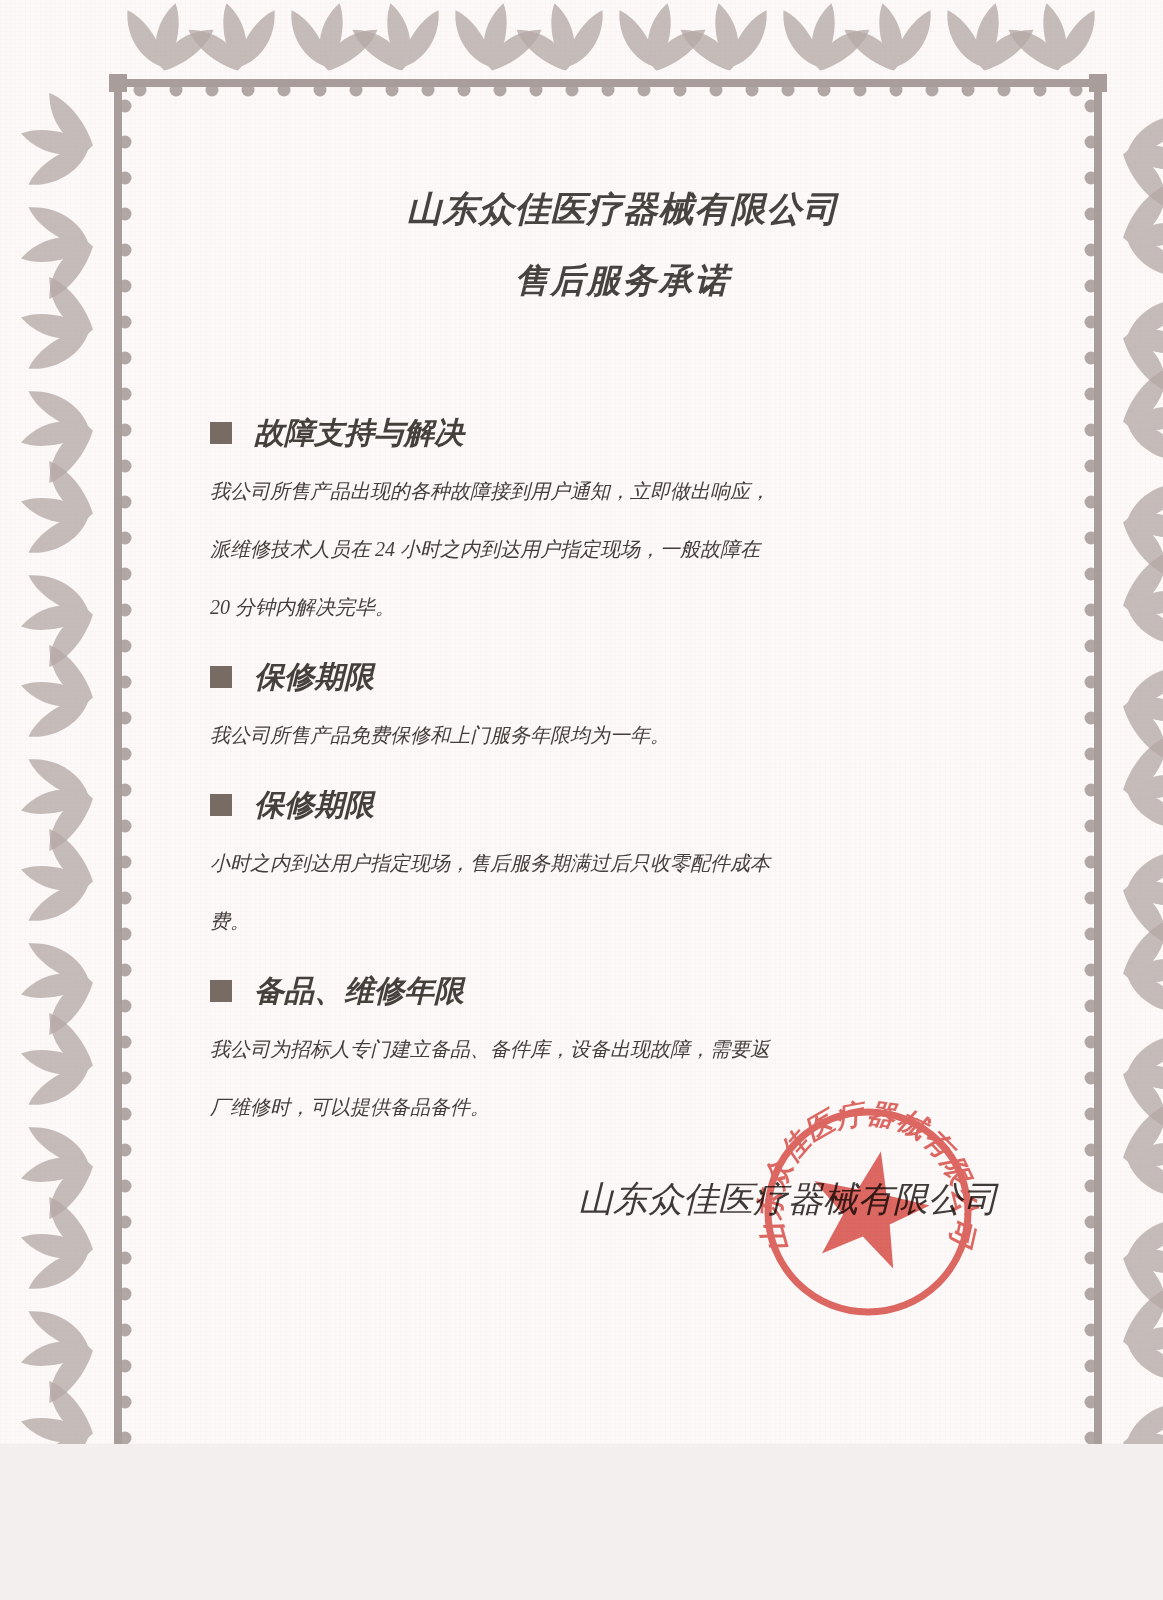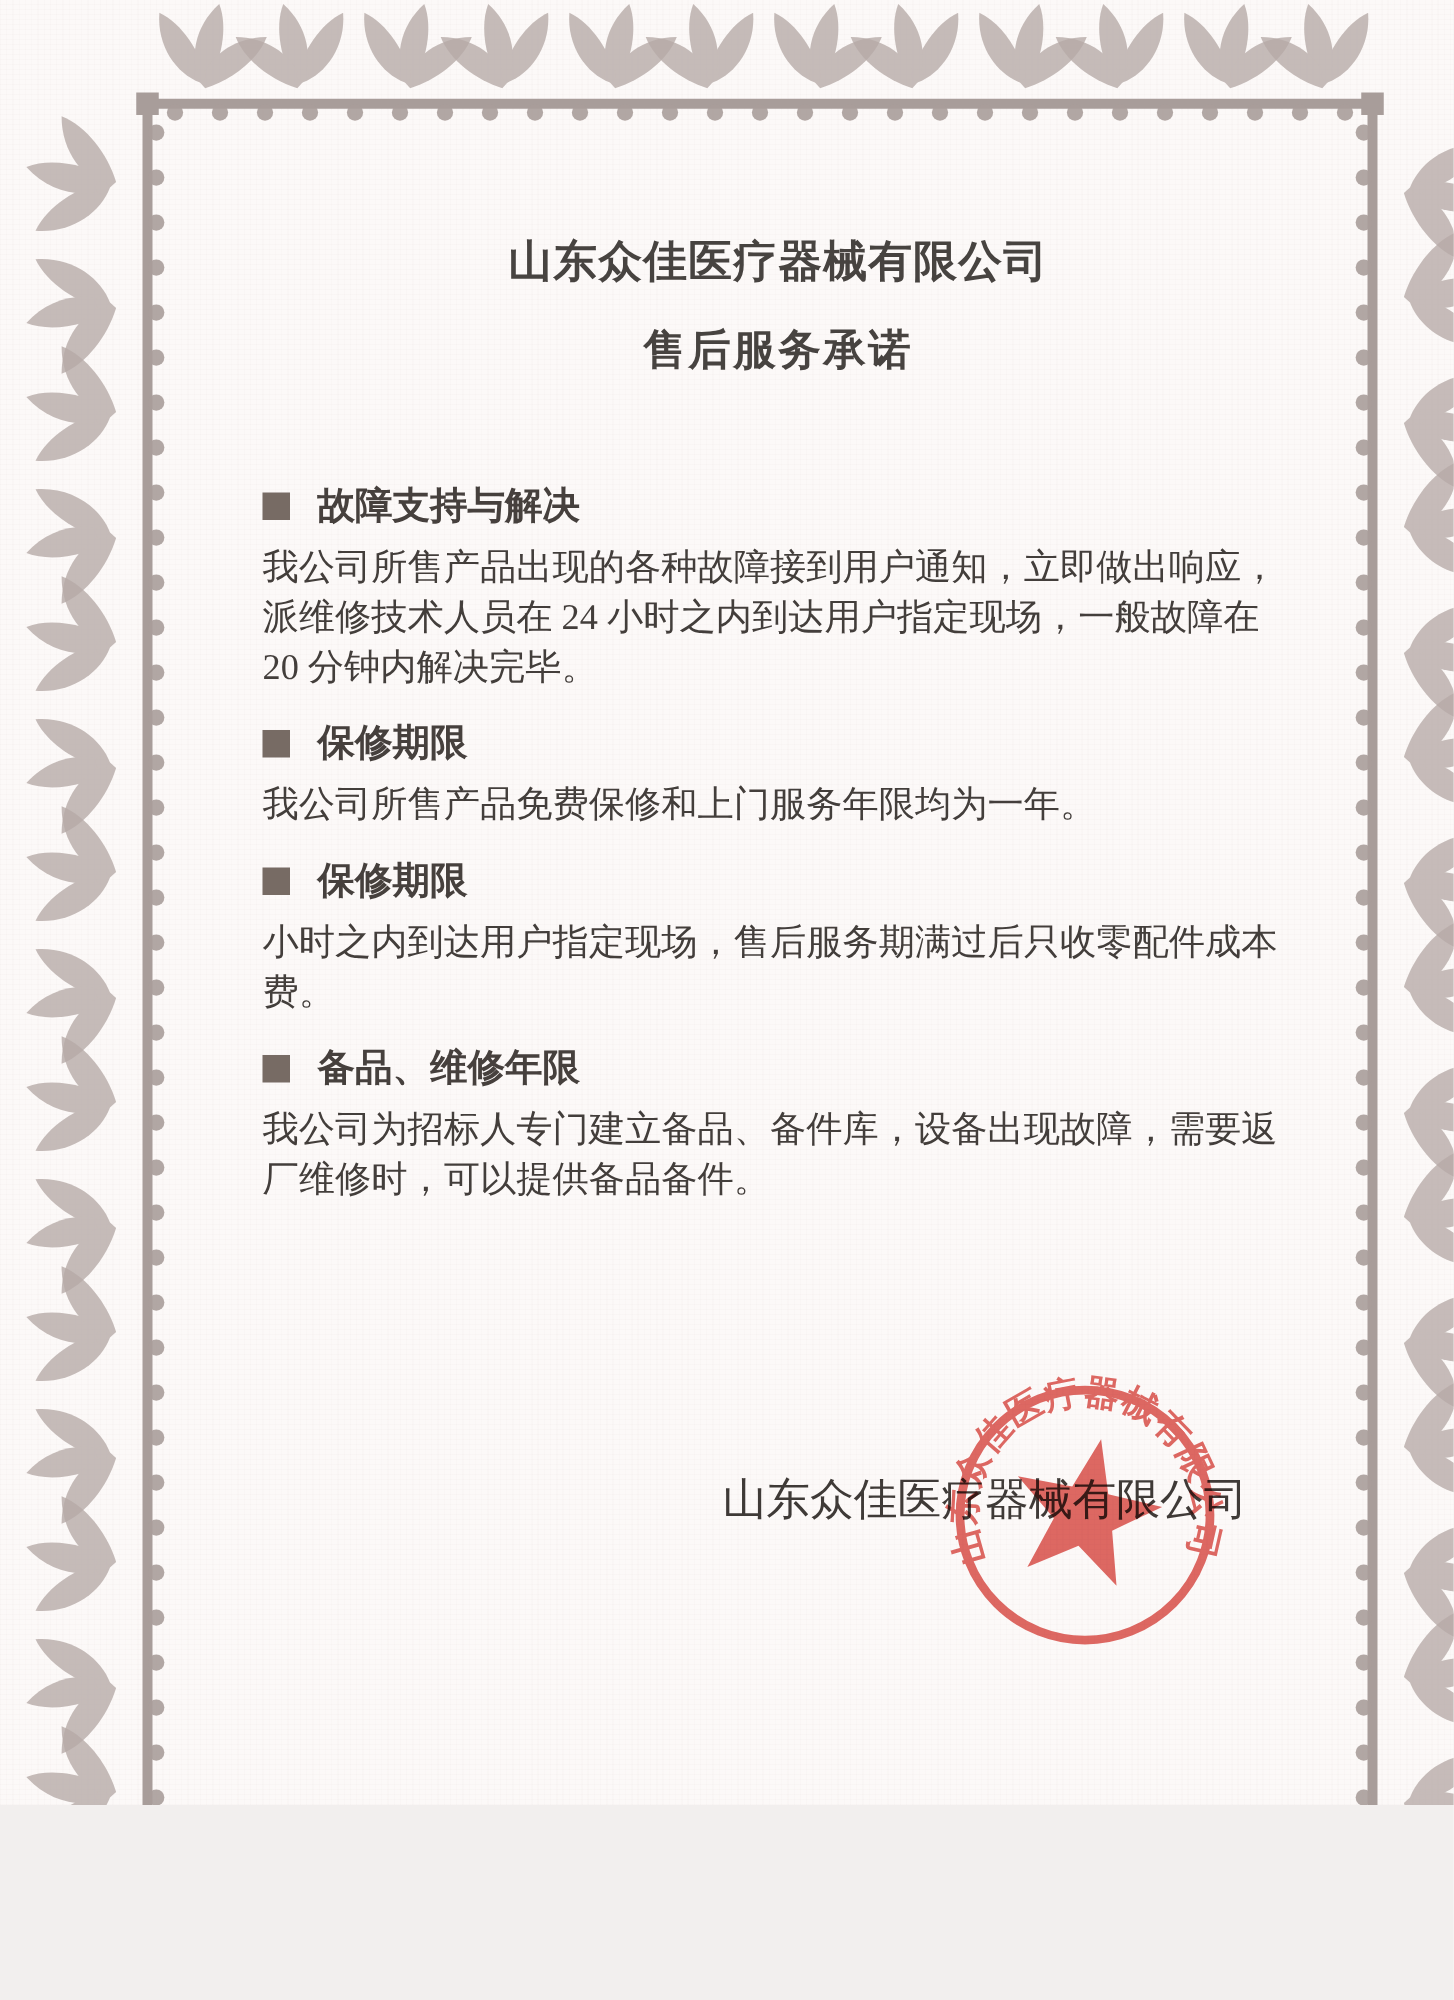--- a/index.html
+++ b/index.html
@@ -14,6 +14,7 @@
       repeating-linear-gradient(0deg, rgba(190,170,168,.045) 0 1px, rgba(0,0,0,0) 1px 4px),
       repeating-linear-gradient(90deg, rgba(190,170,168,.035) 0 1px, rgba(0,0,0,0) 1px 5px),
       #fcf9f8;
+    font-style: italic;
   }
   .border-svg{position:absolute;left:0;top:0;}
   .content{

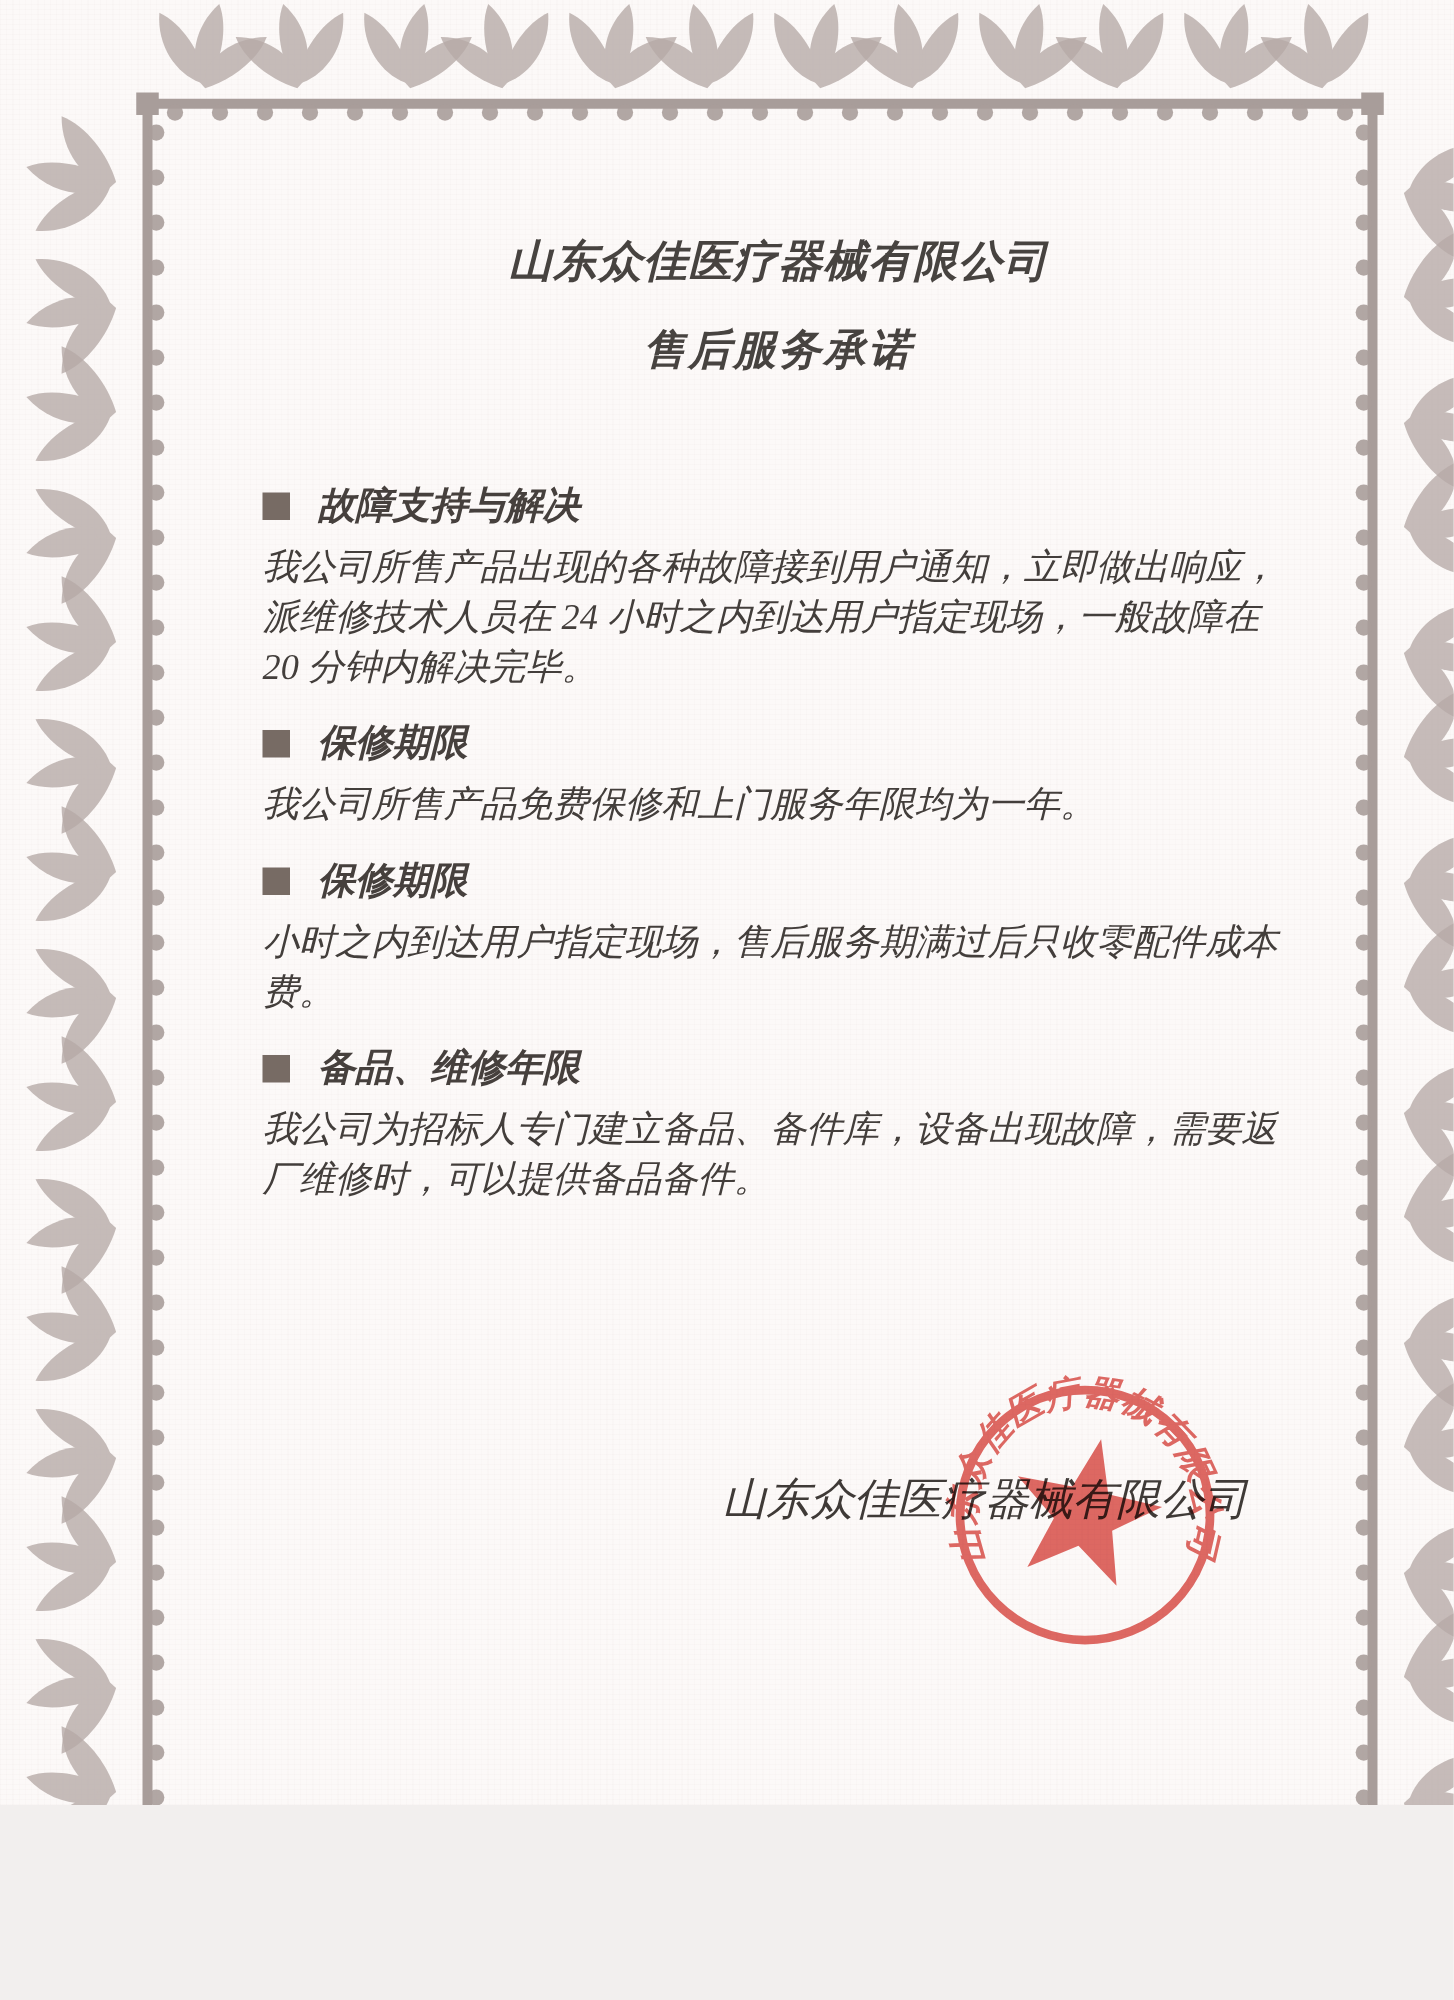--- a/index.html
+++ b/index.html
@@ -24,7 +24,7 @@
   .doc-title{ text-align:center; font-weight:bold; color:#474340; }
   .title-line1{ font-size:35px; letter-spacing:1px; line-height:1; margin-top:14px;}
   .title-line2{ font-size:34px; letter-spacing:2px; line-height:1; margin-top:37px;}
-  .sections{ margin-top:92px; }
+  .sections{ margin-top:120px; }
   .sec-heading{
     display:flex; align-items:center; gap:22px;
     font-size:30px; font-weight:bold; color:#46403d;

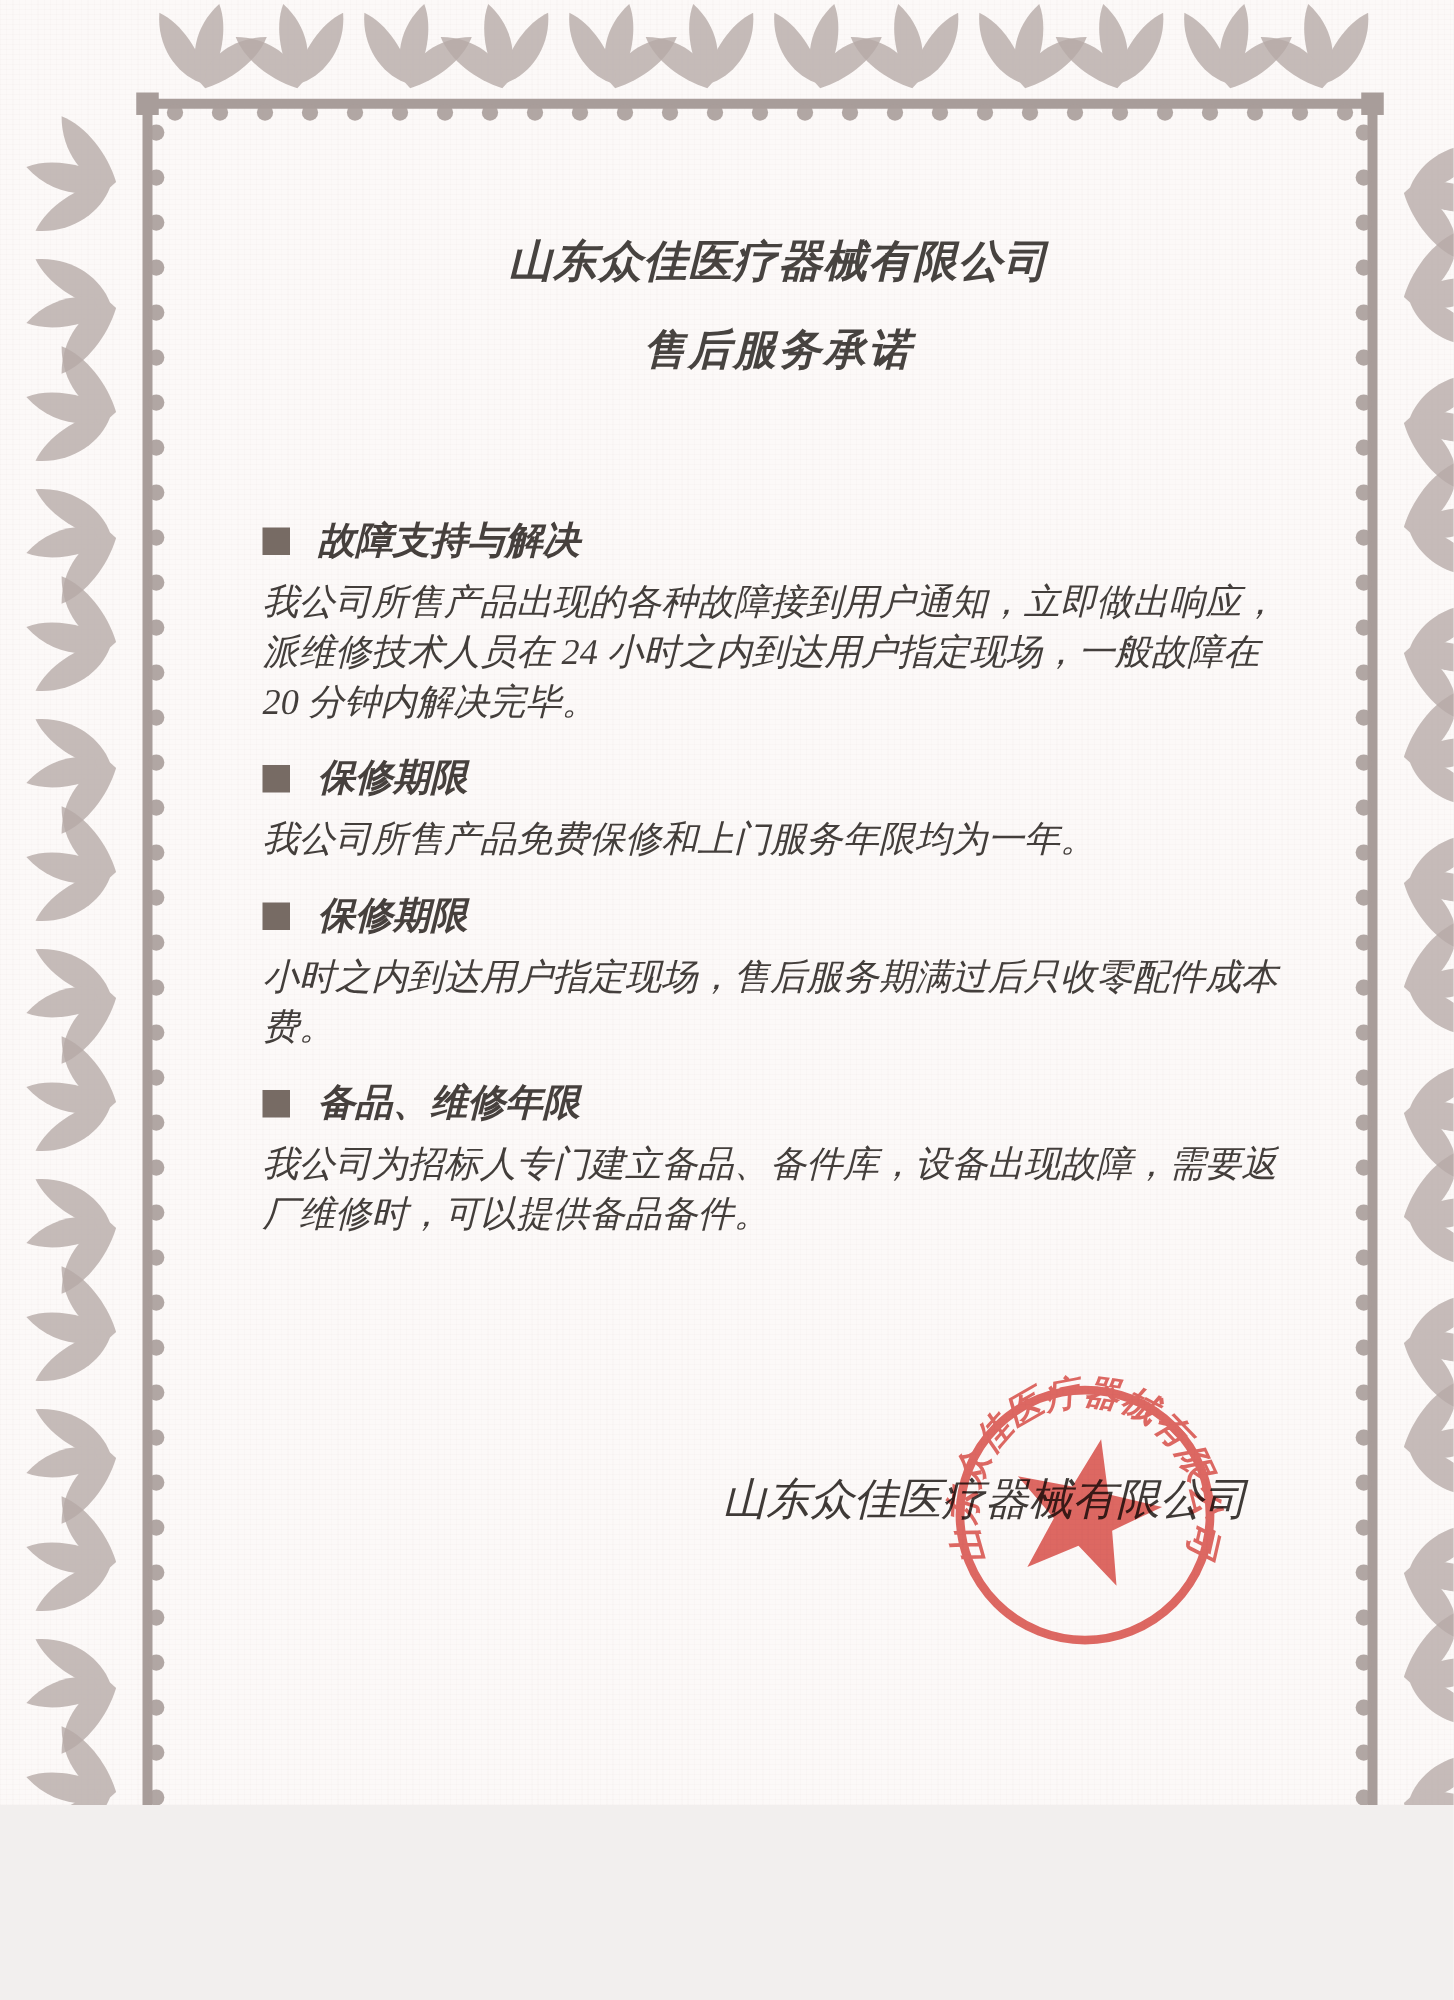--- a/index.html
+++ b/index.html
@@ -35,7 +35,7 @@
   }
   .sec-body{
     margin:14px 0 0 0;
-    font-size:29px; line-height:40px; color:#433e3b;
+    font-size:20px; line-height:58px; color:#433e3b;
     white-space:pre-line;
   }
   .signature{

